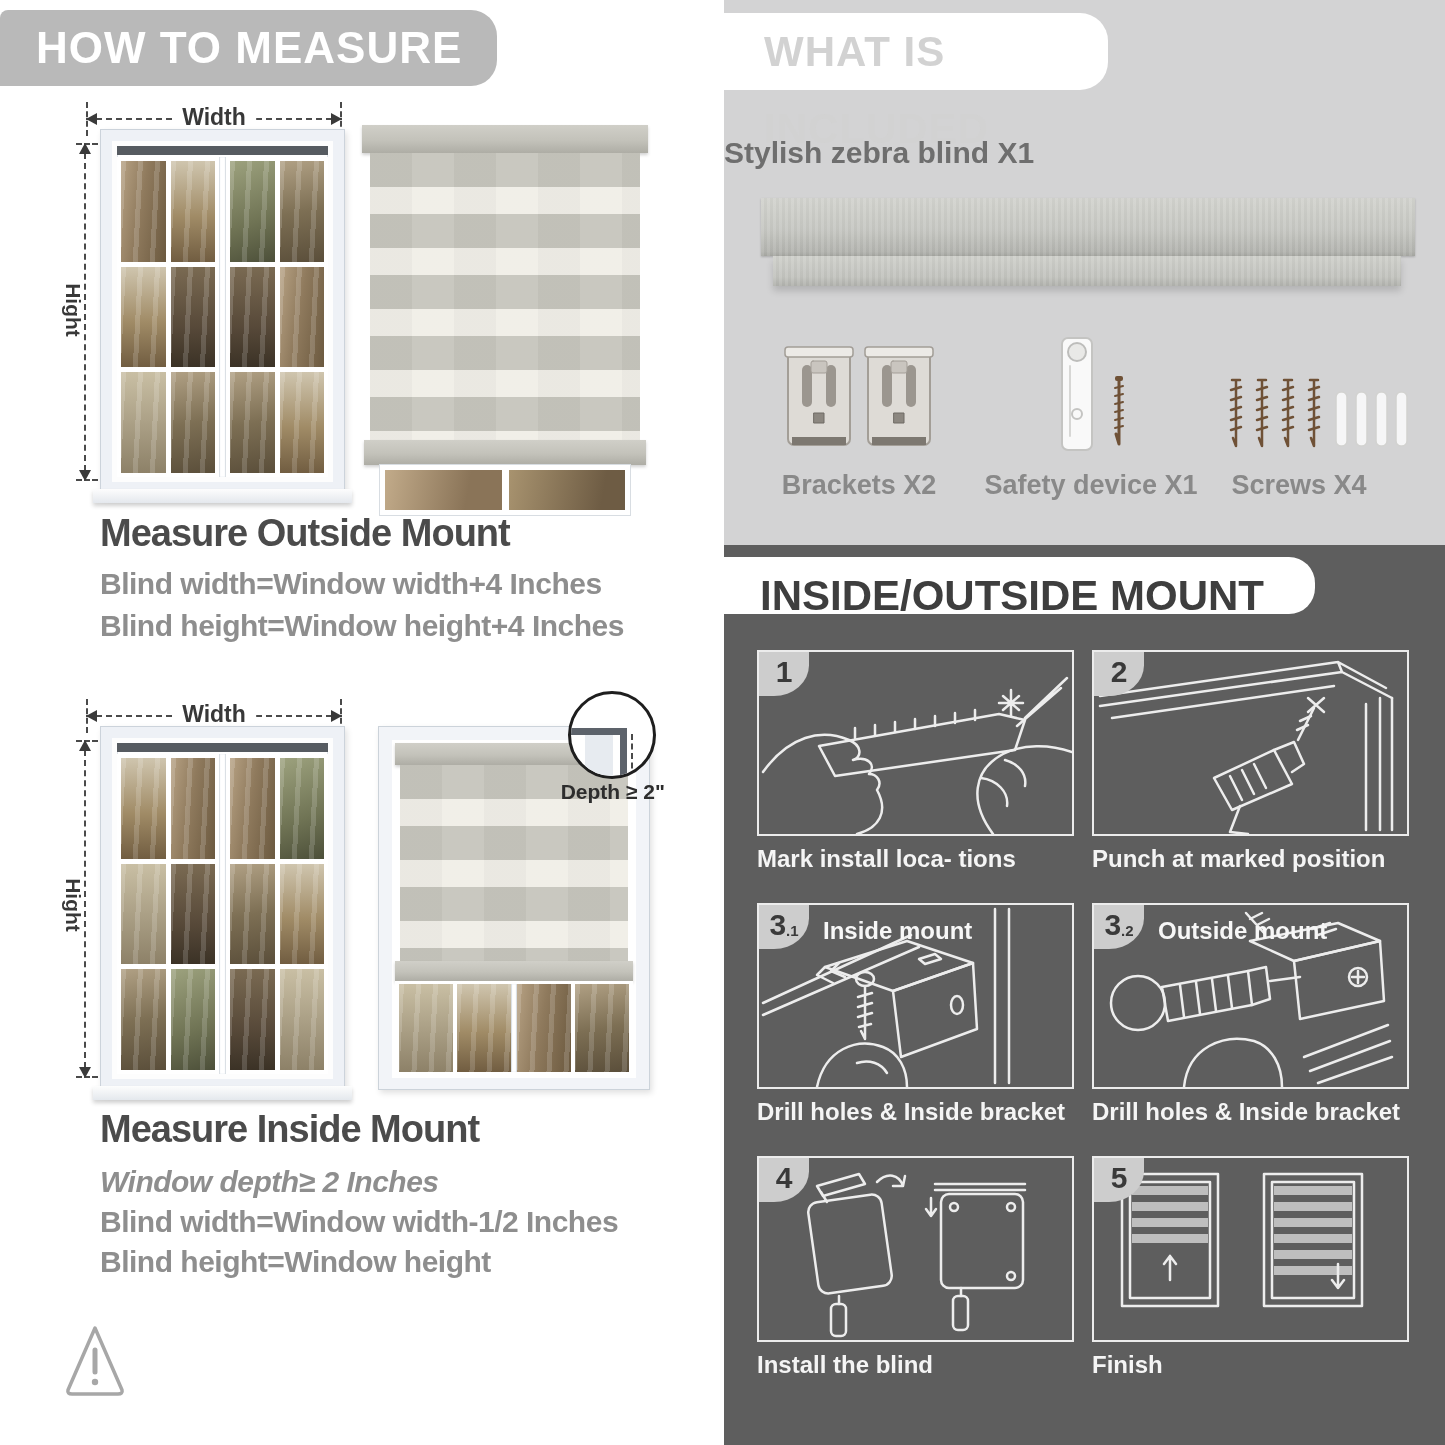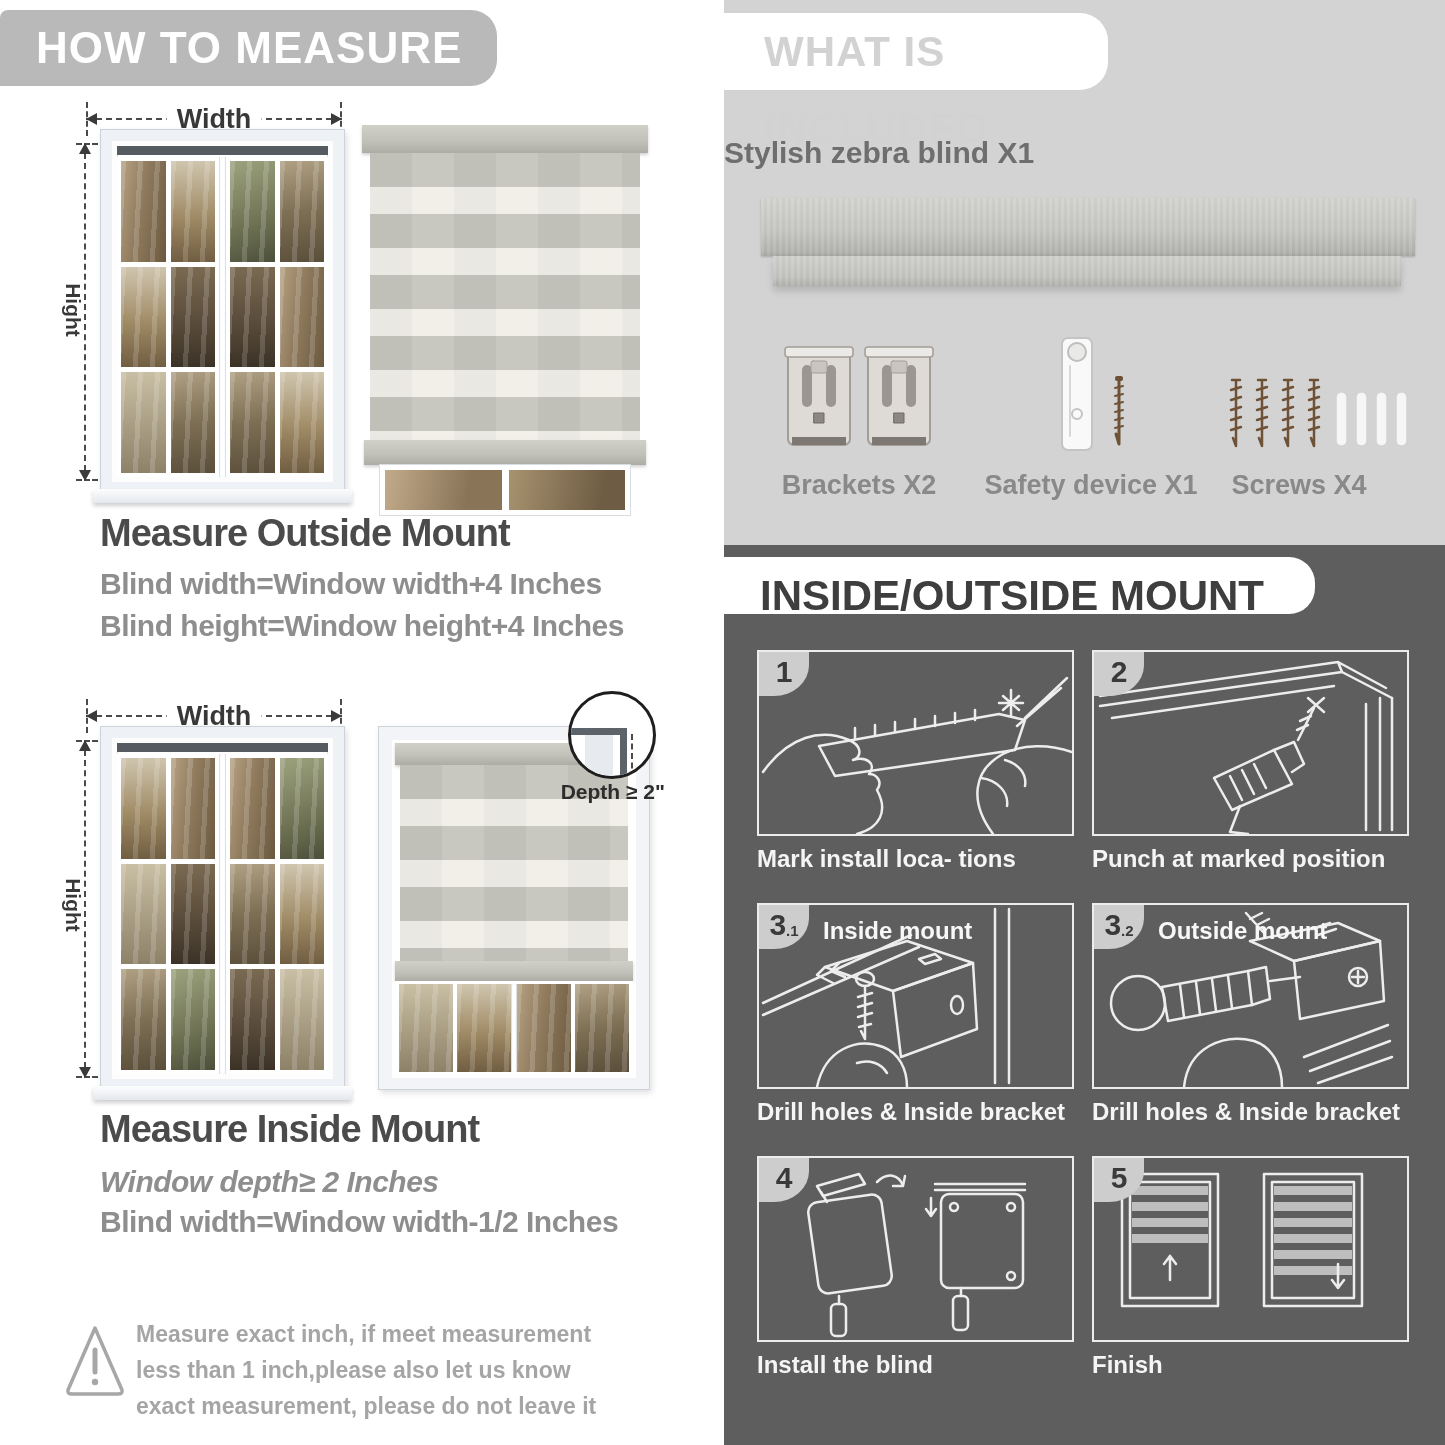--- a/index.html
+++ b/index.html
@@ -51,7 +51,7 @@
   .dim-w .ext.l{left:0;}
   .dim-w .ext.r{right:0;}
   .dim-w .lbl{position:absolute;left:50%;top:2px;transform:translateX(-50%);
-    background:#fff;padding:0 10px;font-size:27px;font-weight:bold;color:#383838;}
+    background:#fff;padding:0 10px;font-size:23px;font-weight:bold;color:#383838;}
   .dim-h{width:34px;}
   .dim-h .line{position:absolute;top:0;bottom:0;left:8px;border-left:2px dashed #4a4a4a;}
   .dim-h .ah{position:absolute;left:3px;width:0;height:0;border-left:6px solid transparent;border-right:6px solid transparent;}

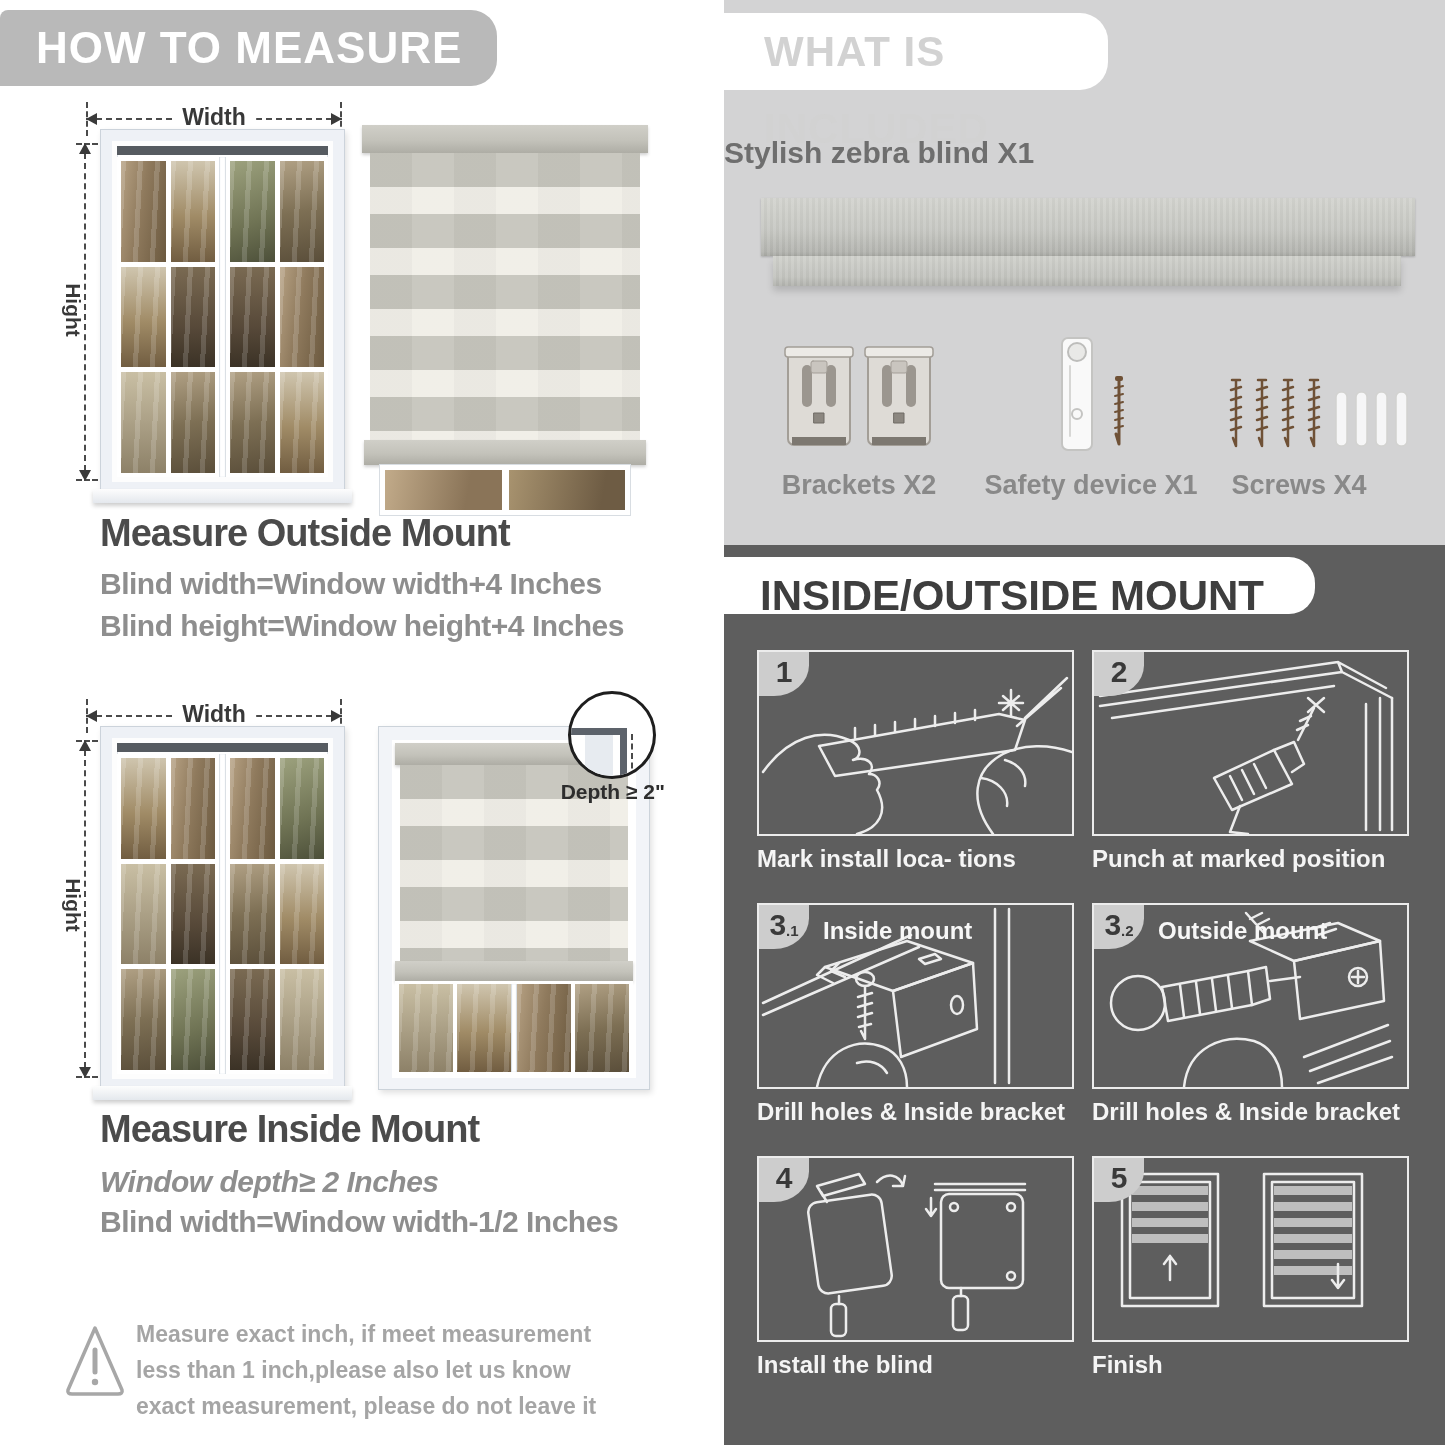--- a/index.html
+++ b/index.html
@@ -278,6 +278,7 @@
   <div class="abs measure-heading" style="left:100px;top:1108px;">Measure Inside Mount</div>
   <div class="abs formula" style="left:100px;top:1165px;font-style:italic;">Window depth≥ 2 Inches</div>
   <div class="abs formula" style="left:100px;top:1205px;text-align:center;">Blind width=Window width-1/2 Inches</div>
+  <div class="abs formula" style="left:100px;top:1245px;">Blind height=Window height</div>
 
   <svg class="abs" style="left:62px;top:1320px;" width="66" height="80" viewBox="0 0 66 80">
     <path d="M33 8 L60 70 Q61 74 56 74 L10 74 Q5 74 6 70 Z" fill="none" stroke="#a7a7a7" stroke-width="3.5" stroke-linejoin="round"></path>

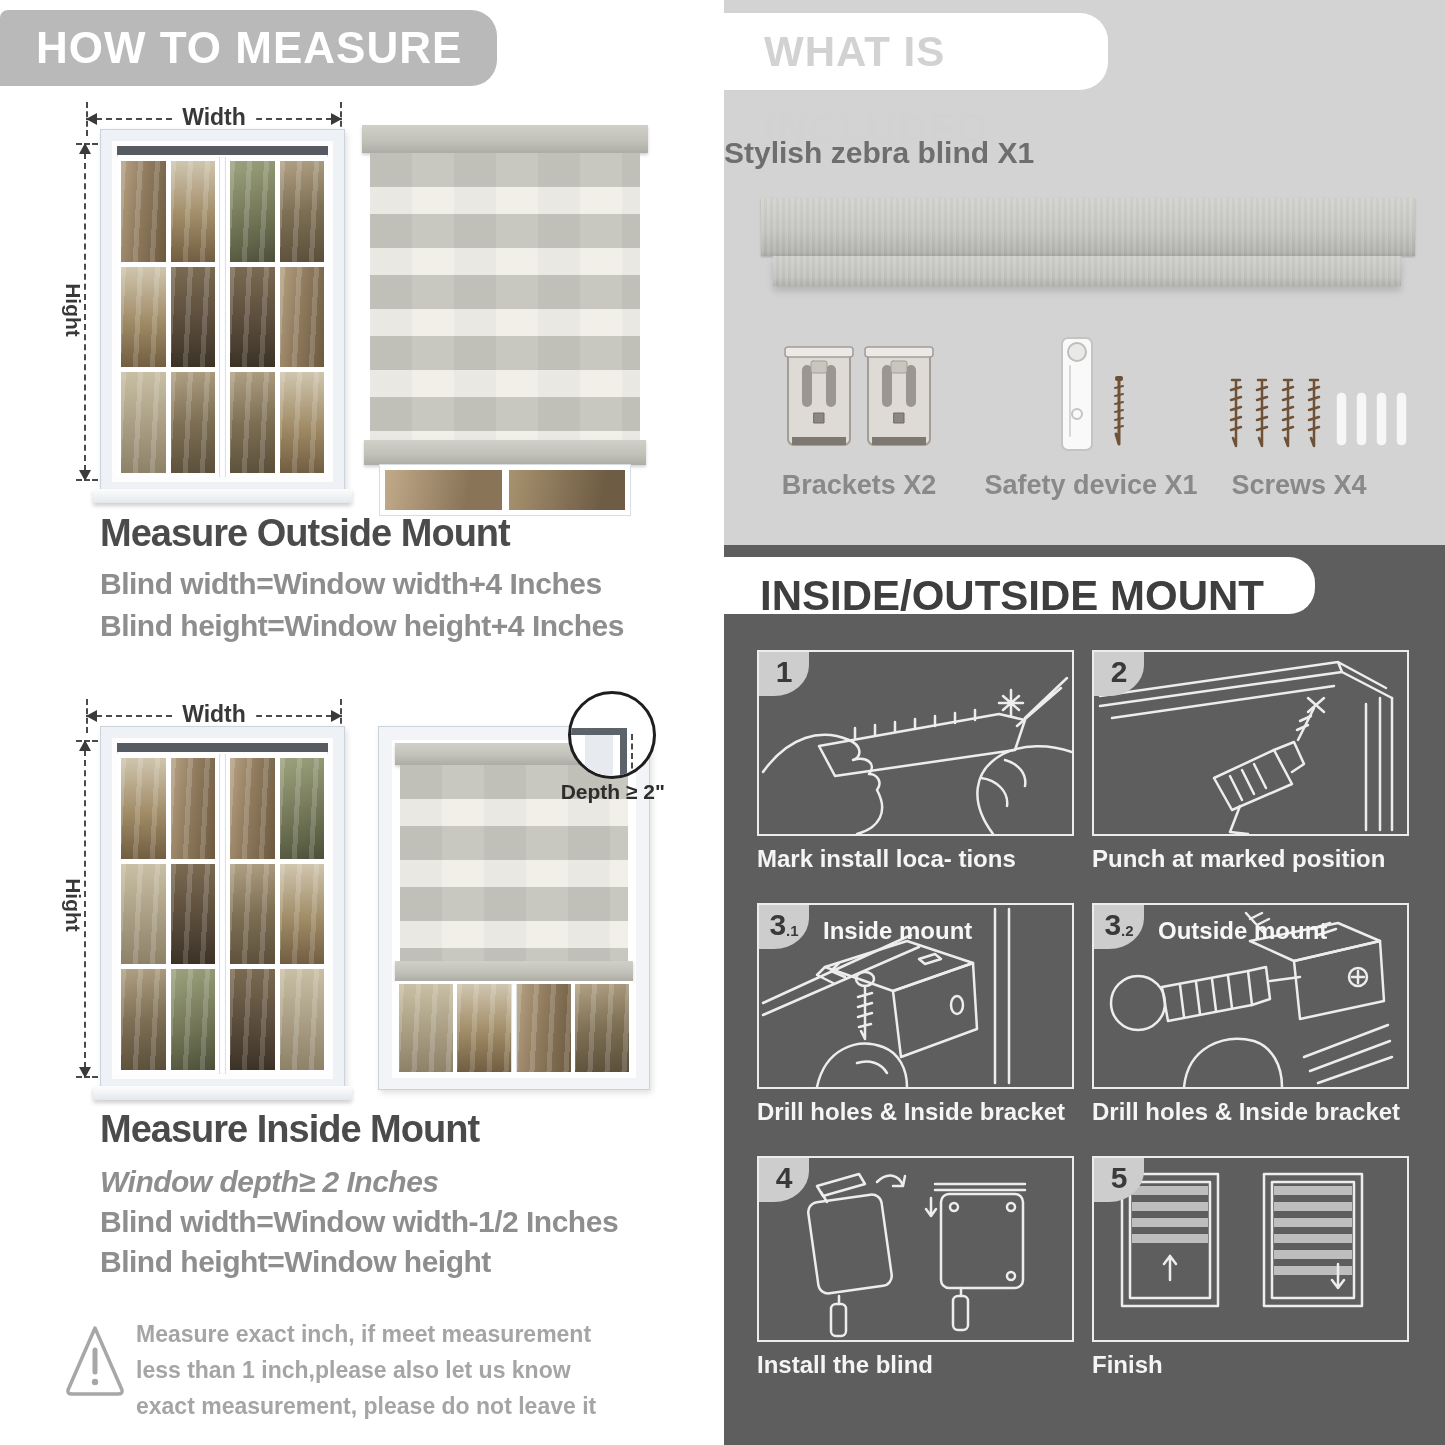--- a/index.html
+++ b/index.html
@@ -285,7 +285,6 @@
     <path d="M33 30 L33 52" stroke="#a7a7a7" stroke-width="5" stroke-linecap="round" fill="none"></path>
     <circle cx="33" cy="62" r="3.2" fill="#a7a7a7"></circle>
   </svg>
-  <div class="abs warn-text" style="left:136px;top:1316px;width:462px;">Measure exact inch, if meet measurement less than 1 inch,please also let us know exact measurement, please do not leave it</div>
 
   <div class="abs panel-light">
     <div class="abs incl-banner">WHAT IS INCLUDED</div>

